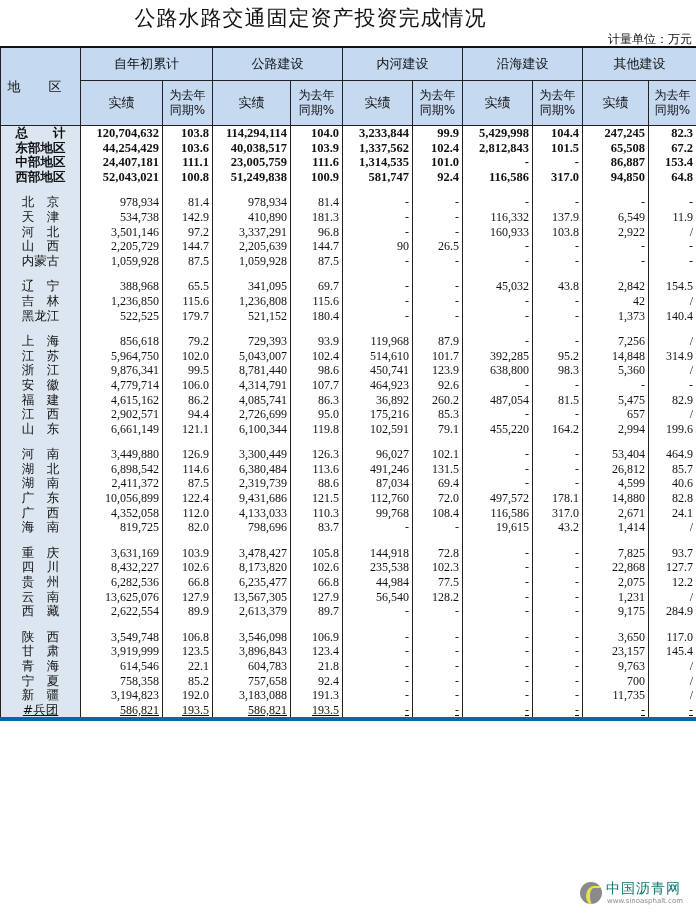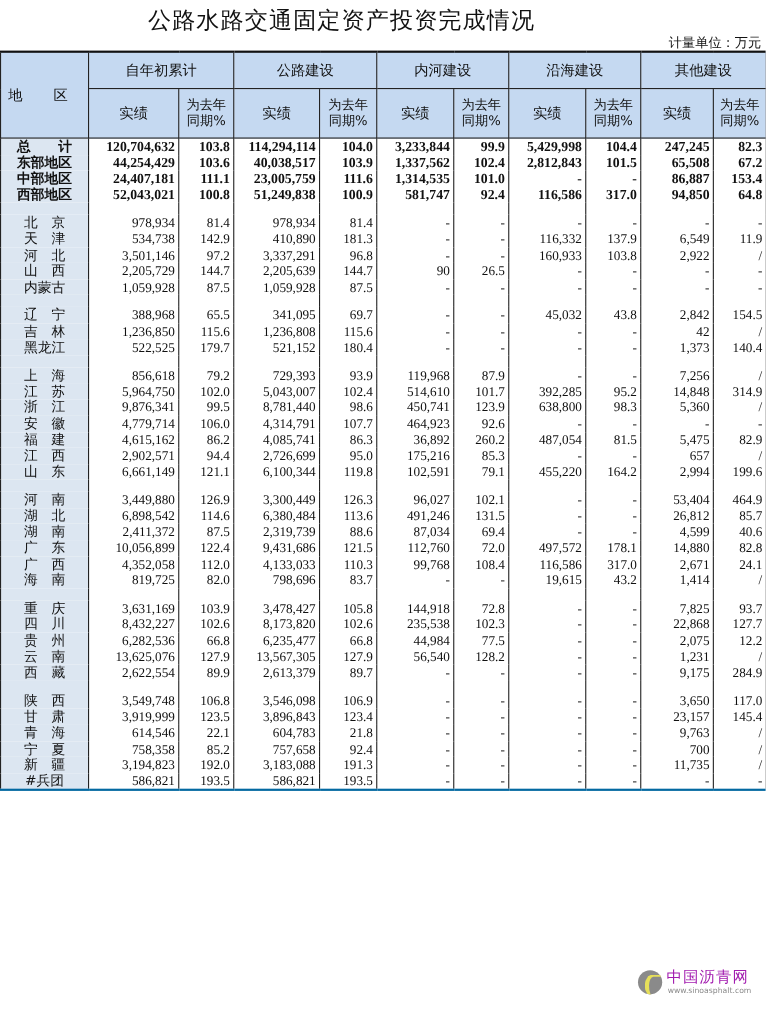--- a/index.html
+++ b/index.html
@@ -28,7 +28,7 @@
   tbody tr.bold td { font-weight: bold; font-size: 12.5px; }
   tbody tr.bold td.reg { font-family: Liberation Sans, sans-serif; margin-left: 28px; }
   tbody tr.gap td { height: 11px; line-height: 11px; }
-  tbody tr.last td { border-bottom: 2px solid #0369a1; }
+  tbody tr.last td { border-bottom: 4px solid #0369a1; text-decoration: underline; }
   .logo { position: absolute; left: 580px; top: 880px; width: 116px; height: 30px; }
   .logo-circle { position: absolute; left: 0; top: 2px; width: 22px; height: 22px; border-radius: 50%;
                  background: #8a8a8a; overflow: hidden; }

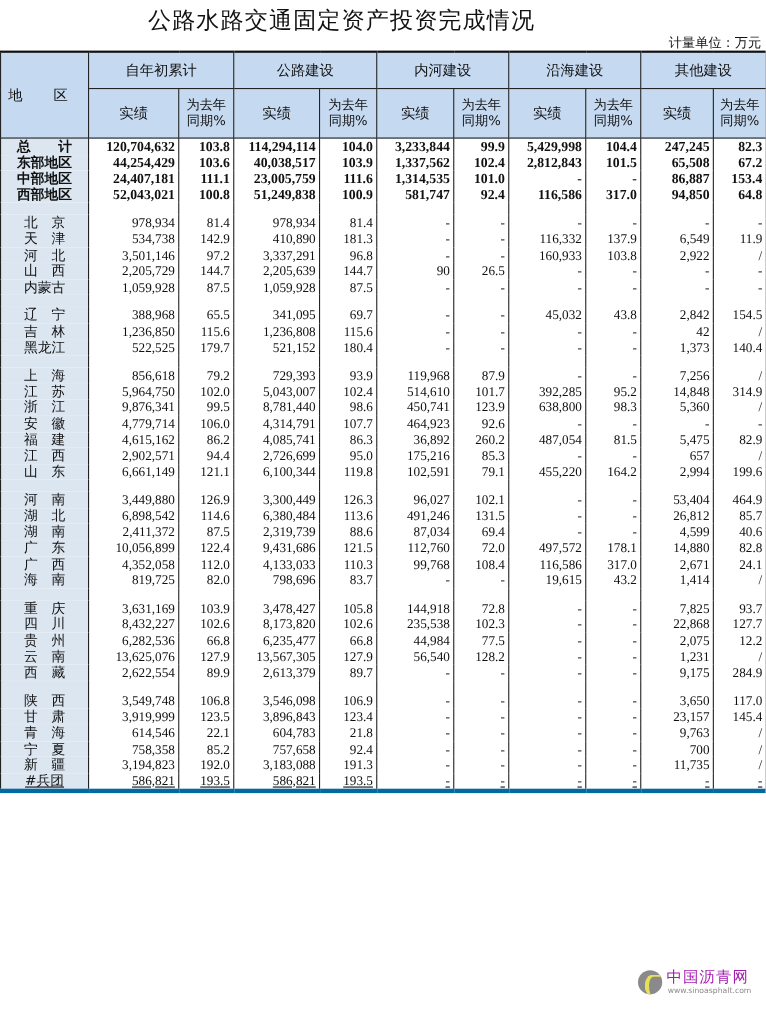--- a/index.html
+++ b/index.html
@@ -35,7 +35,7 @@
   .logo-circle::after { content: ""; position: absolute; left: 6px; top: 4px; width: 12px; height: 18px;
                         border-radius: 50% 0 0 50%; border-left: 4px solid #e6df5a; border-top: 2px solid #e6df5a; }
   .logo-name { position: absolute; left: 26px; top: 0; font-family: "DejaVu Sans", sans-serif; font-size: 14px;
-               color: #a21caf; letter-spacing: 1px; white-space: nowrap; }
+               color: #0f766e; letter-spacing: 1px; white-space: nowrap; }
   .logo-url { position: absolute; left: 27px; top: 17px; font-family: "DejaVu Sans", sans-serif; font-size: 7px;
               color: #8a8a8a; white-space: nowrap; }
 </style>

